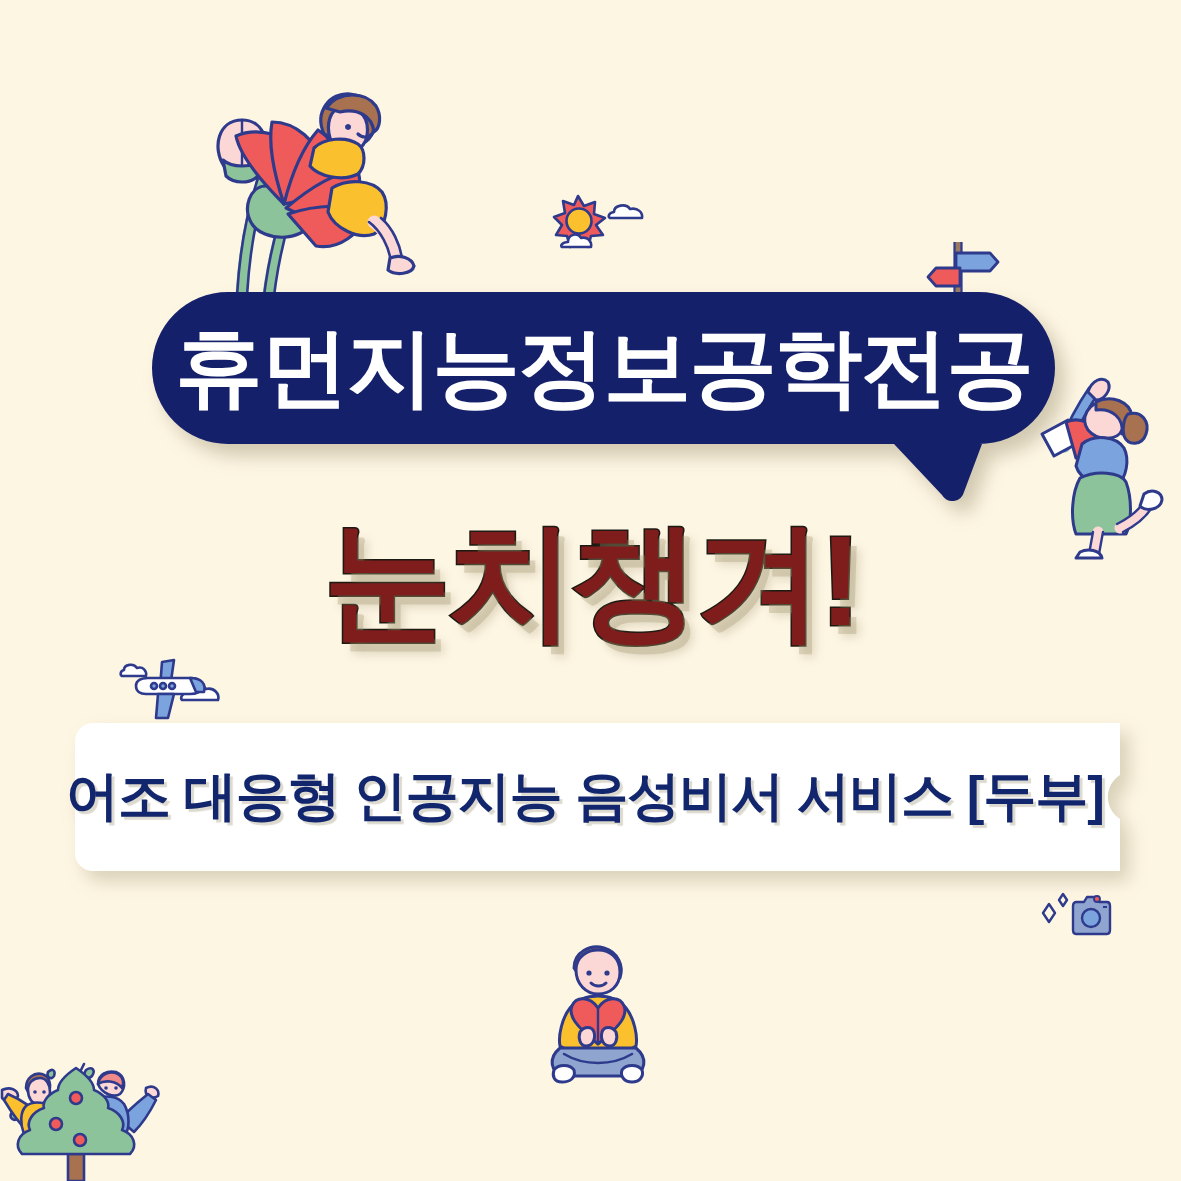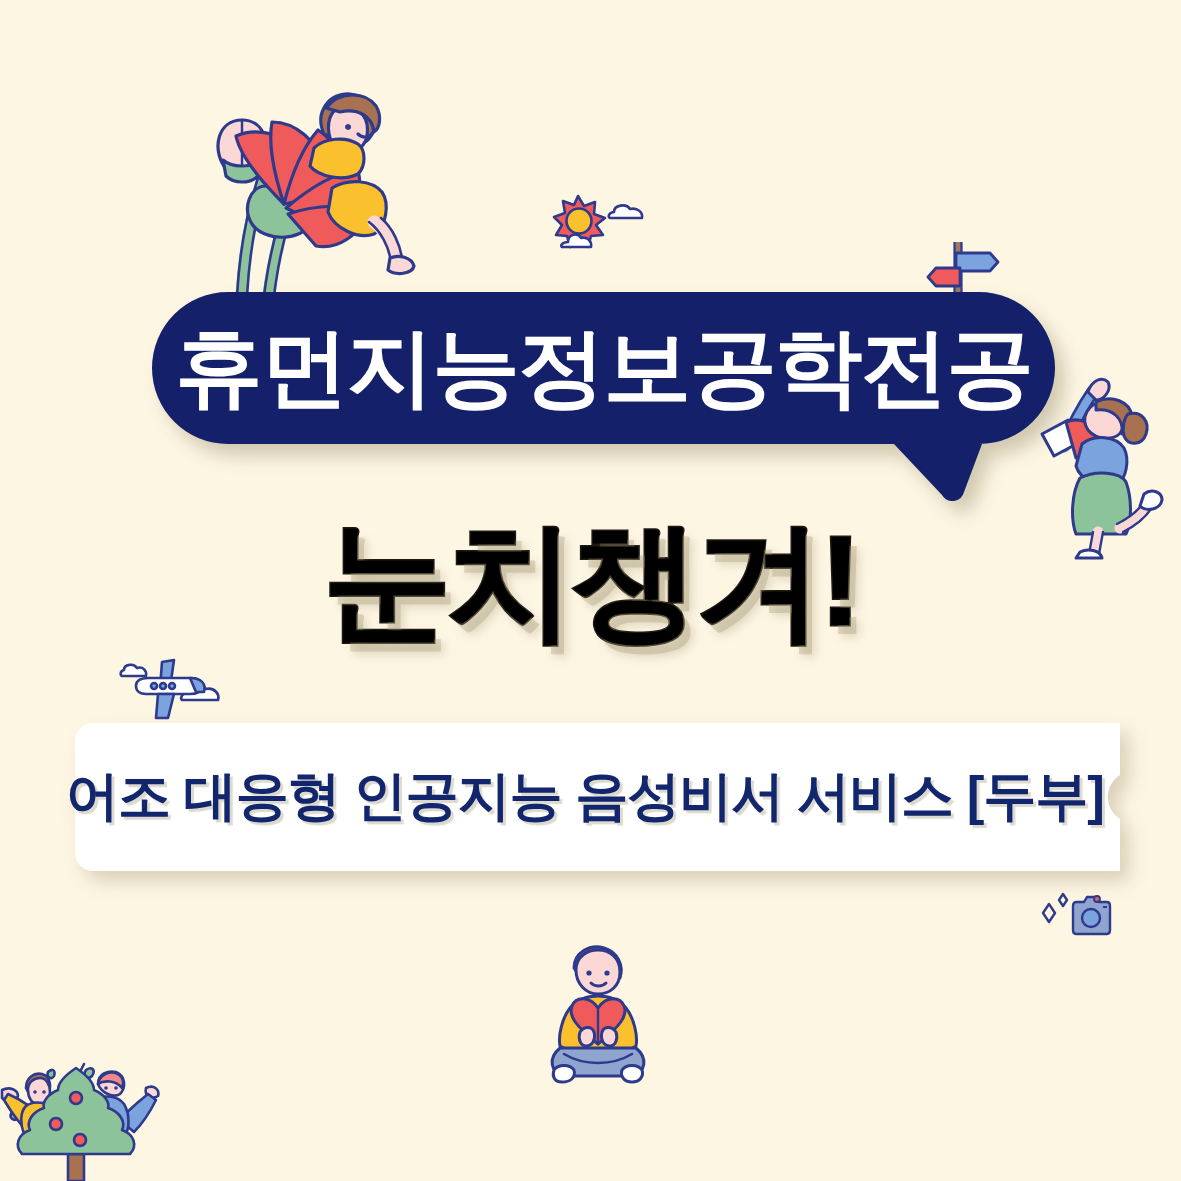--- a/index.html
+++ b/index.html
@@ -72,7 +72,7 @@
     font-weight: 700;
     letter-spacing: -4px;
     white-space: nowrap;
-    color: #000000;
+    color: #7f1d1d;
     -webkit-text-stroke: 3px #1c1a12;
     paint-order: stroke fill;
     text-shadow:

